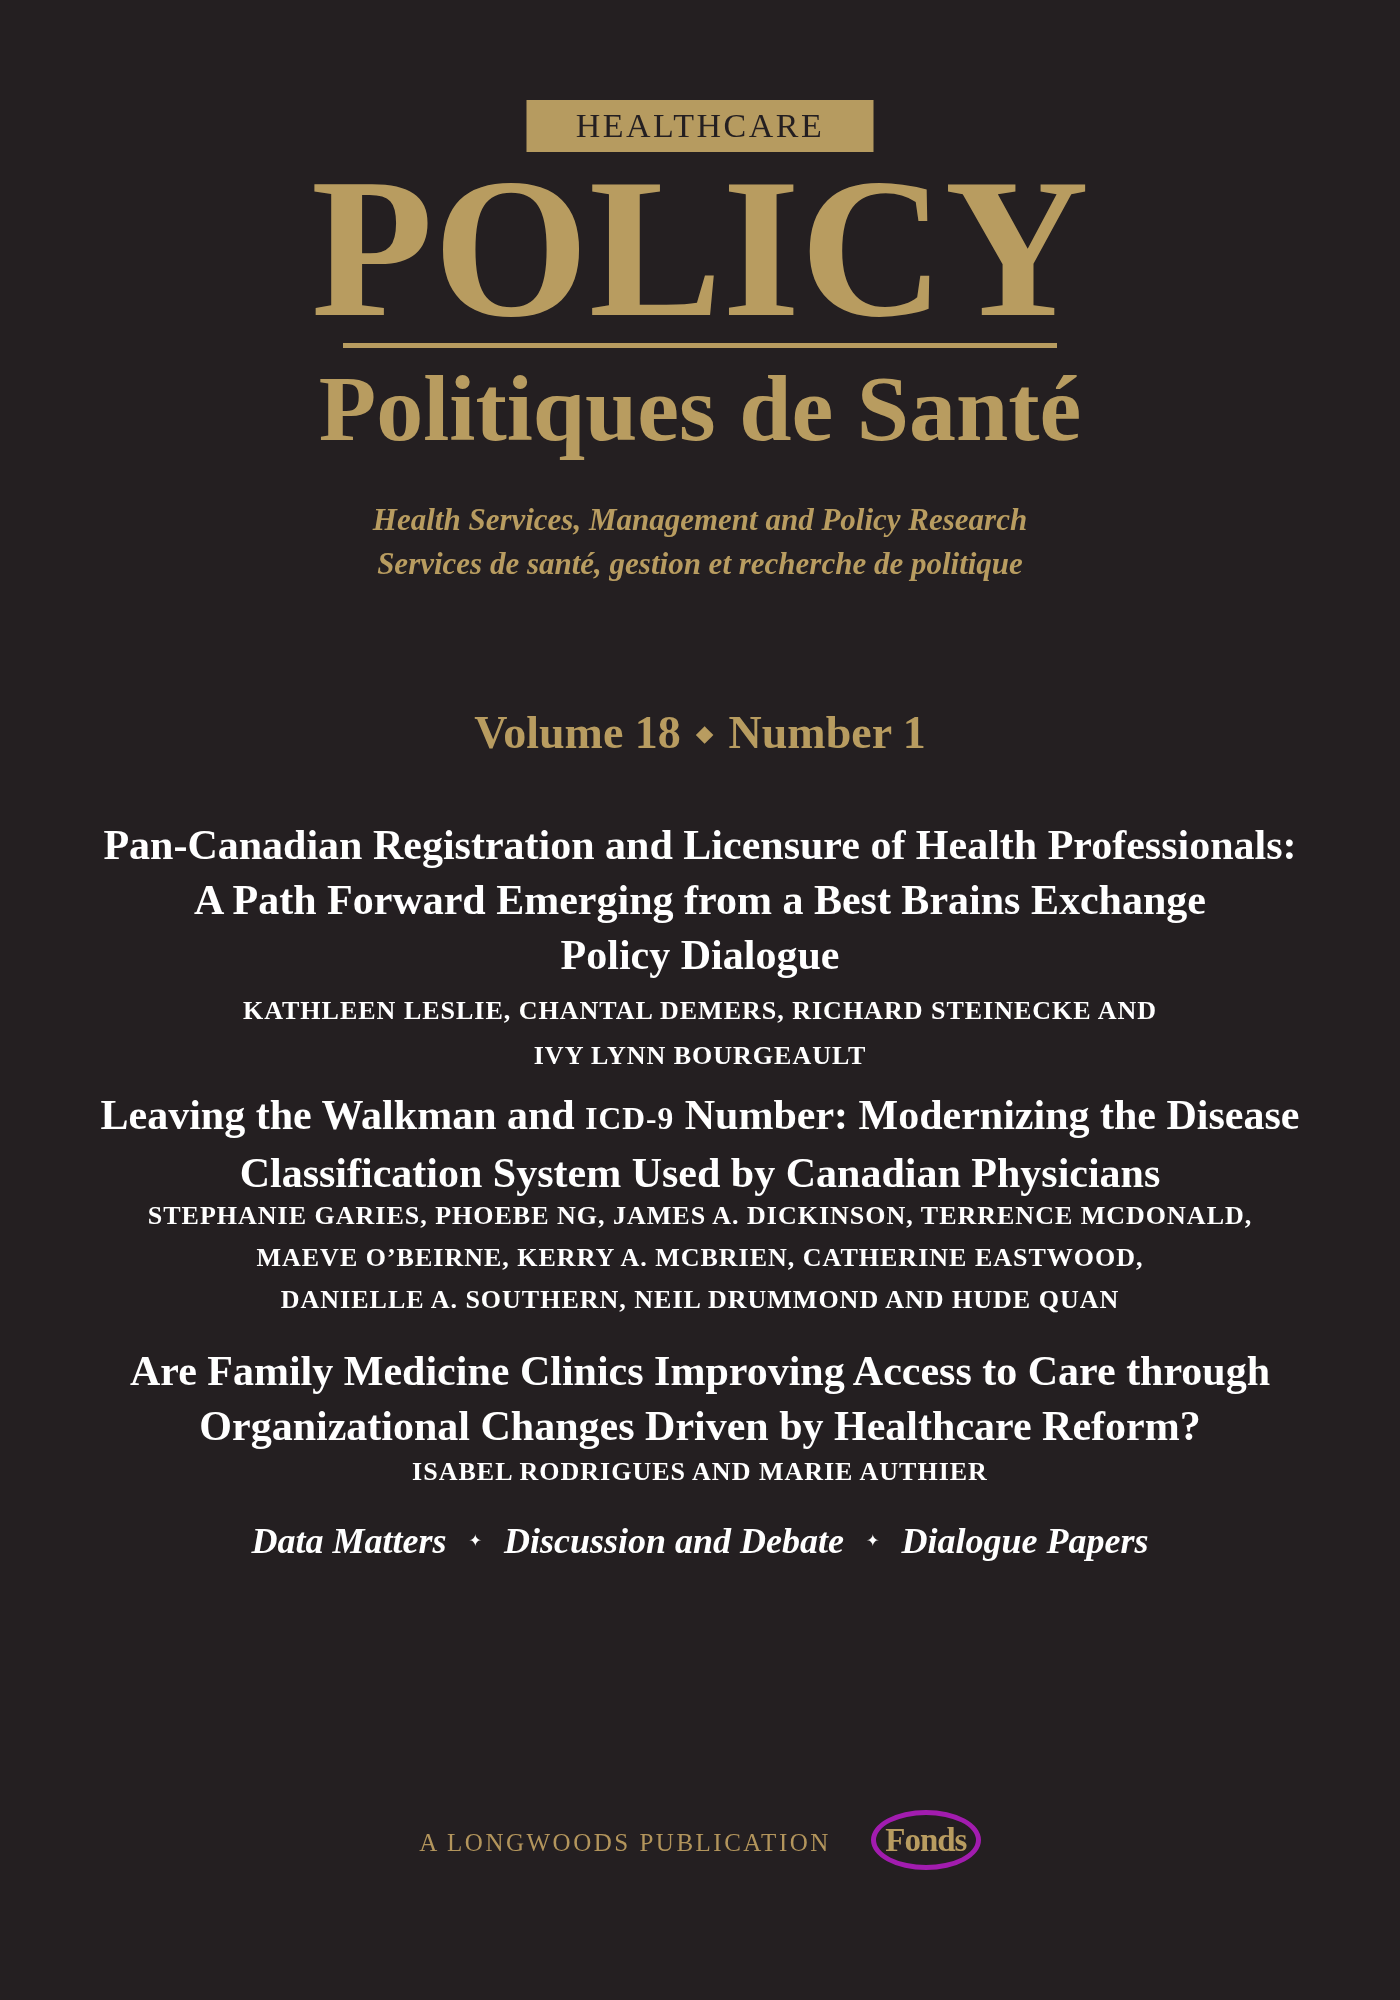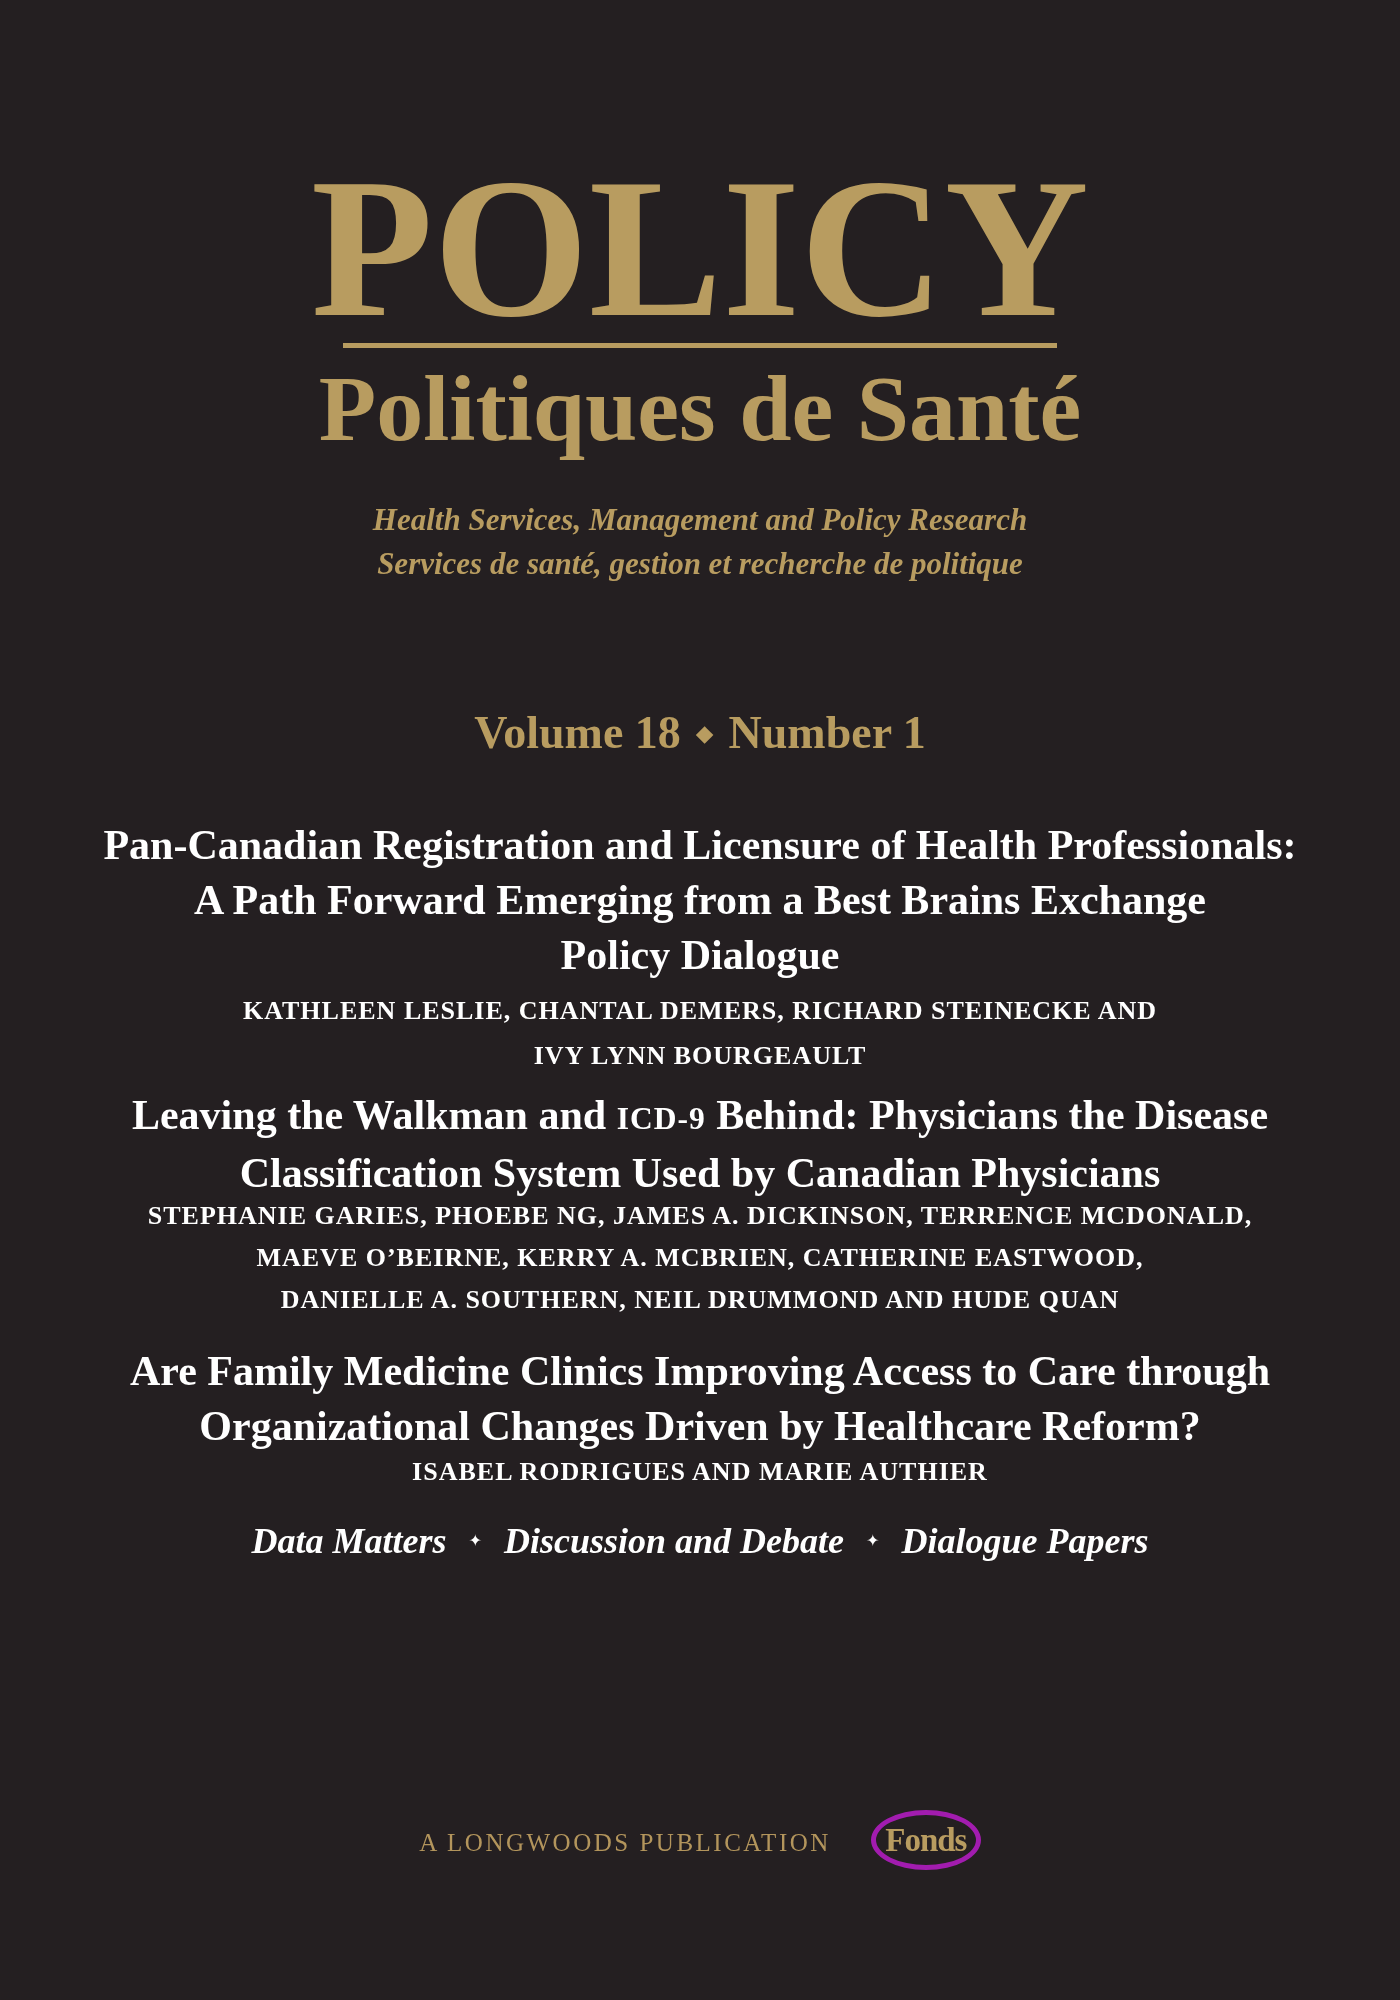--- a/index.html
+++ b/index.html
@@ -76,6 +76,9 @@
 
 <div class="cover">
 
+  <div class="masthead-box">
+    <span>HEALTHCARE</span>
+  </div>
 
   <div class="centered policy">POLICY</div>
 

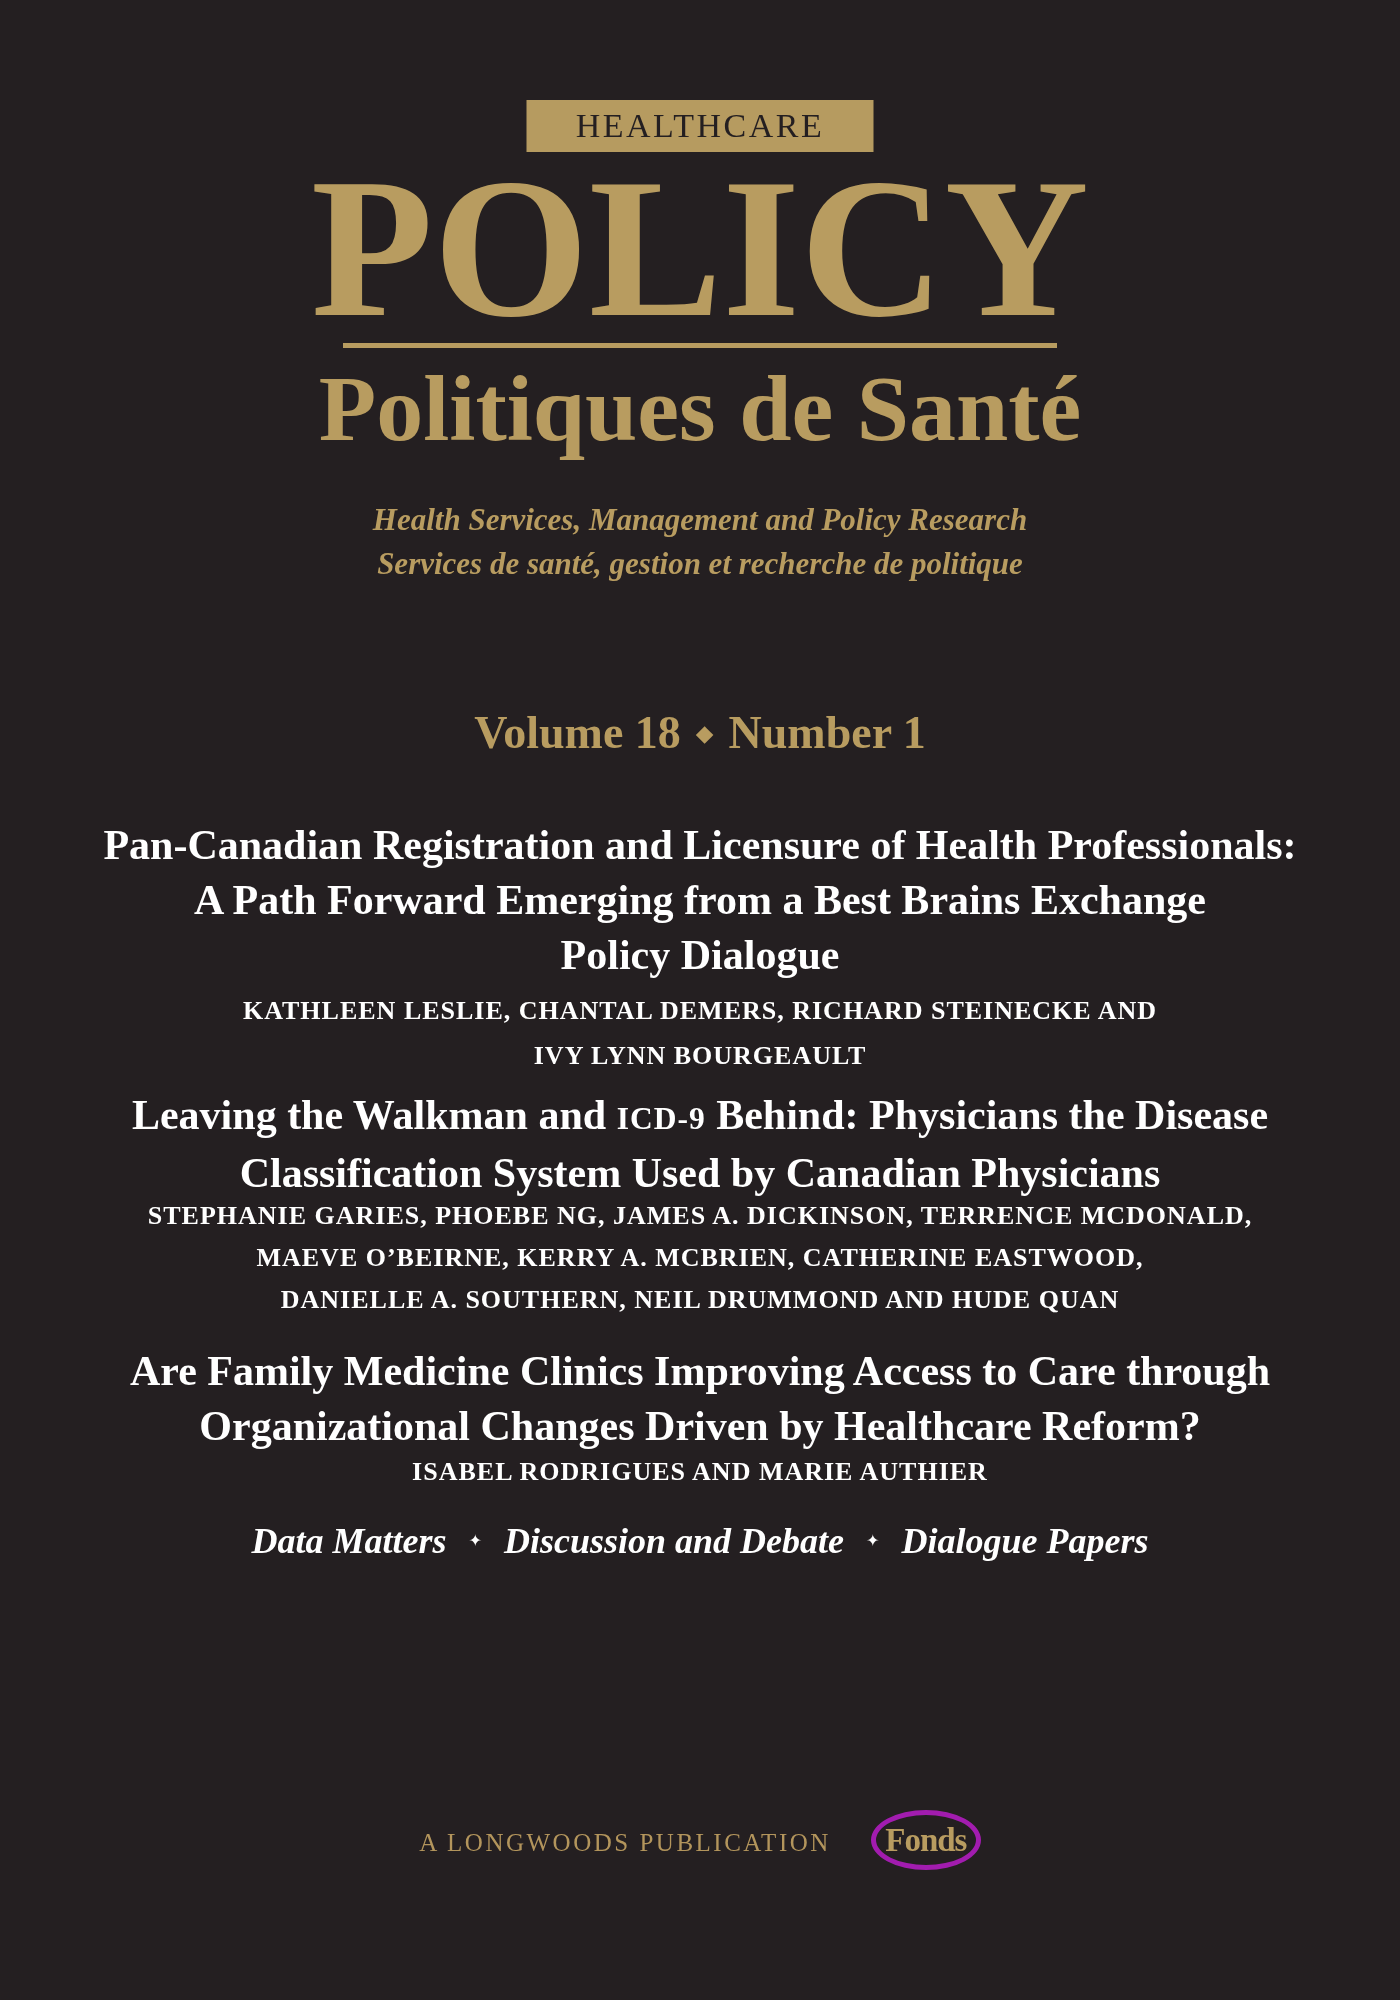--- a/index.html
+++ b/index.html
@@ -106,7 +106,7 @@
   </div>
 
   <div class="centered article-title a2-title">
-    <div><span>Leaving the Walkman and </span><span class="sc">ICD-9</span><span> Behind: Physicians the Disease</span></div>
+    <div><span>Leaving the Walkman and </span><span class="sc">ICD-9</span><span> Number: Modernizing the Disease</span></div>
     <div>Classification System Used by Canadian Physicians</div>
   </div>
   <div class="centered article-authors a2-authors">

